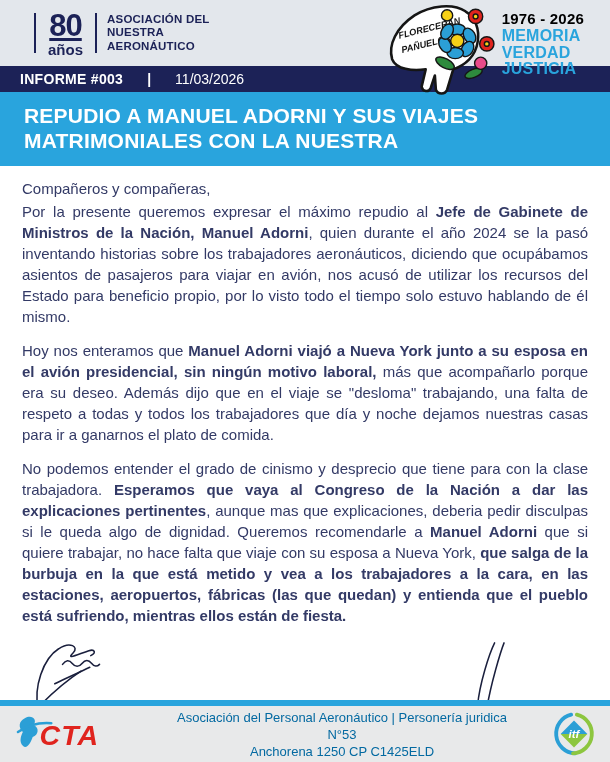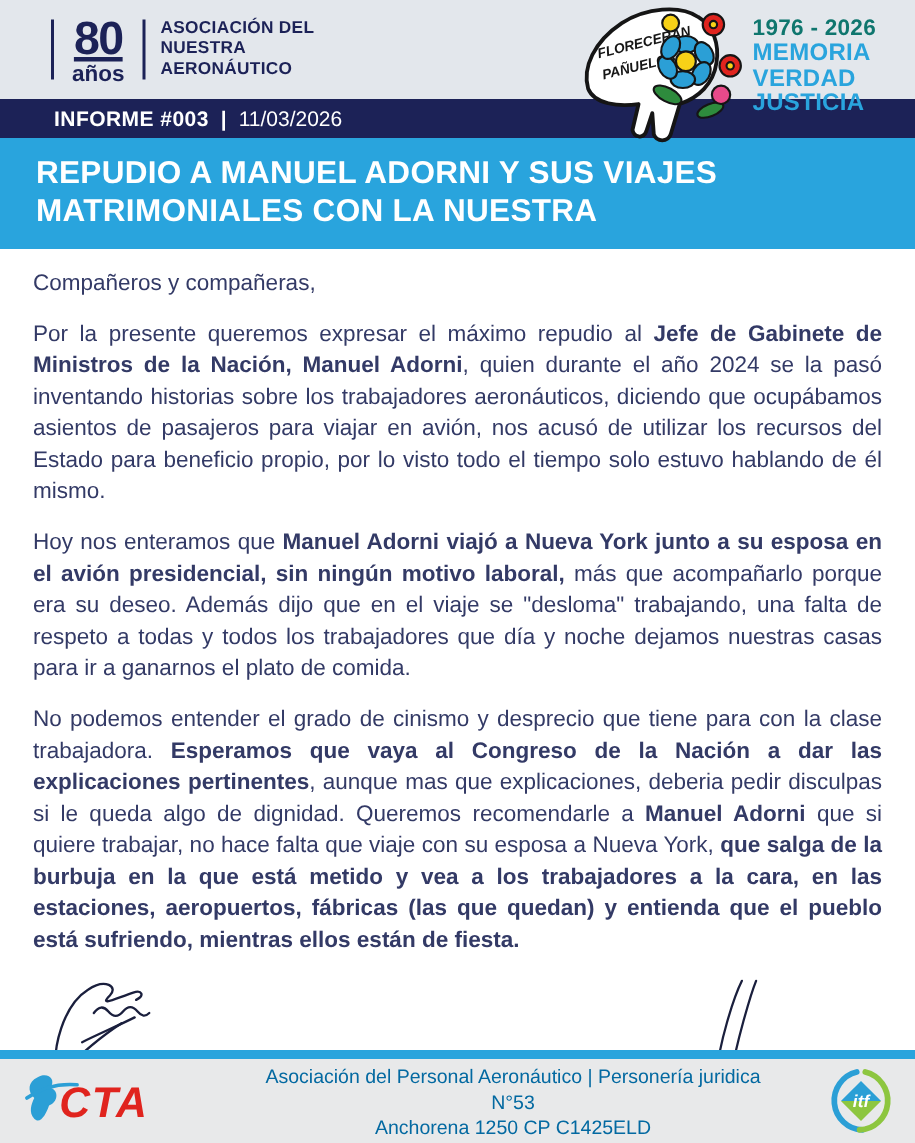--- a/index.html
+++ b/index.html
@@ -31,7 +31,7 @@
   .memoria { position:absolute; top:2px; right:26px; display:flex; gap:4px; z-index:5; }
   .kerchief svg { width:112px; height:96px; display:block; }
   .memoria-text { padding-top:8px; }
-  .memoria-years { color:#0f766e; font-weight:bold; font-size:15px; margin-bottom:1px; letter-spacing:.2px; }
+  .memoria-years { color:#000000; font-weight:bold; font-size:15px; margin-bottom:1px; letter-spacing:.2px; }
   .memoria-line { color:#29a4dd; font-weight:bold; font-size:16px; line-height:16.5px; letter-spacing:.2px; }
   
   .banner { background:#29a4dd; padding:11px 24px 13px; }

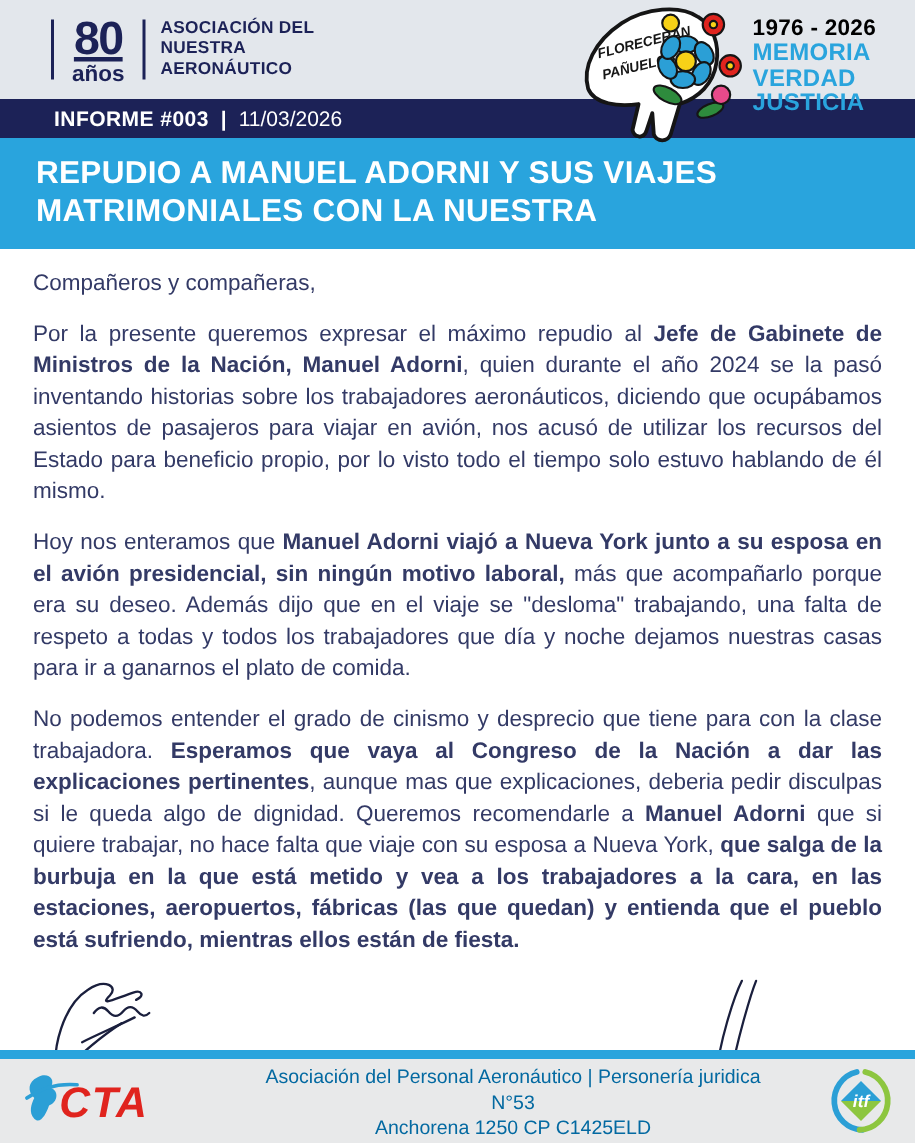--- a/index.html
+++ b/index.html
@@ -23,7 +23,7 @@
   .org-name { color:#1c2257; font-size:11.5px; font-weight:bold; line-height:13.5px; letter-spacing:.2px; }
   .info-band {
     height:26px; background:#1c2257; color:#fff; display:flex; align-items:center;
-    padding-left:36px; font-size:14px; gap:8px;
+    padding-left:20px; font-size:14px; gap:24px;
   }
   .info-report { font-weight:bold; letter-spacing:.3px; }
   .info-sep { font-weight:bold; }

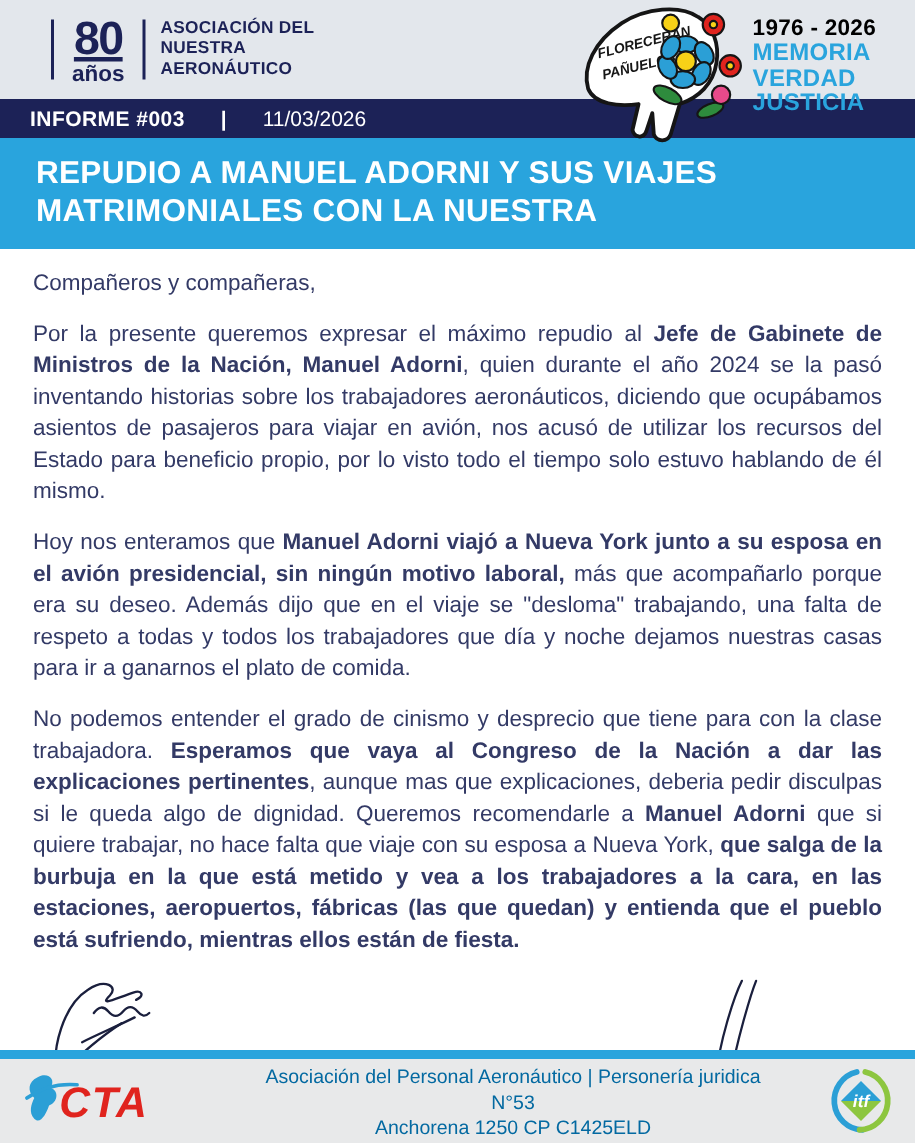--- a/index.html
+++ b/index.html
@@ -41,7 +41,7 @@
   }
   
   .content { padding:14px 22px 0; color:#333a66; font-size:15px; }
-  .salutation { margin:0 0 15px; }
+  .salutation { margin:0 0 4px; }
   .para { margin:0 0 13px; text-align:justify; line-height:21px; hyphens:auto; }
   .para b { font-weight:bold; }
   

